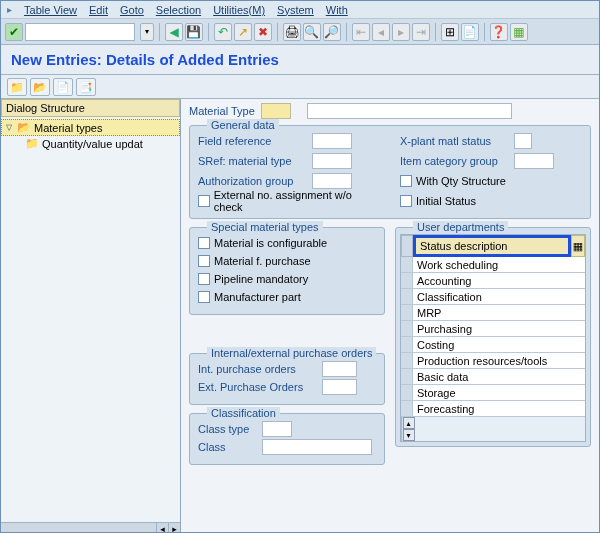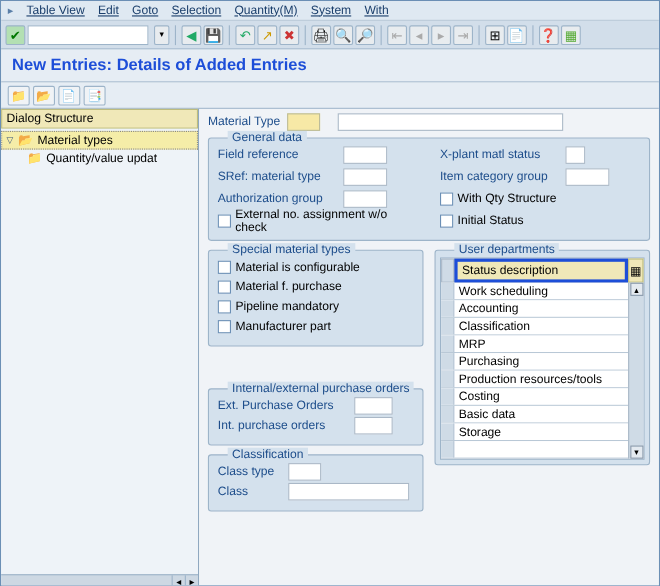--- a/index.html
+++ b/index.html
@@ -327,7 +327,7 @@
   <span class="menu-item">Edit</span>
   <span class="menu-item">Goto</span>
   <span class="menu-item">Selection</span>
-  <span class="menu-item">Quantity(M)</span>
+  <span class="menu-item">Utilities(M)</span>
   <span class="menu-item">System</span>
   <span class="menu-item">With</span>
 </div>

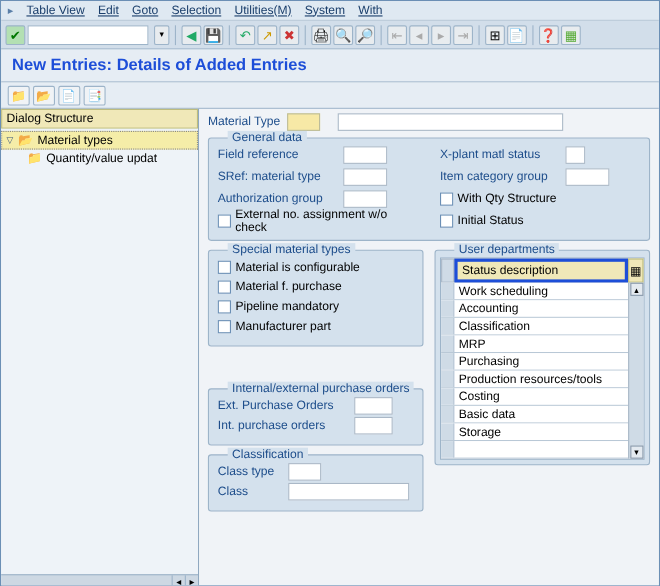--- a/index.html
+++ b/index.html
@@ -267,6 +267,7 @@
   }
   .ud-body {
     display:flex;
+    flex-direction:column;
   }
   .ud-rows { flex:1; }
   .ud-row {

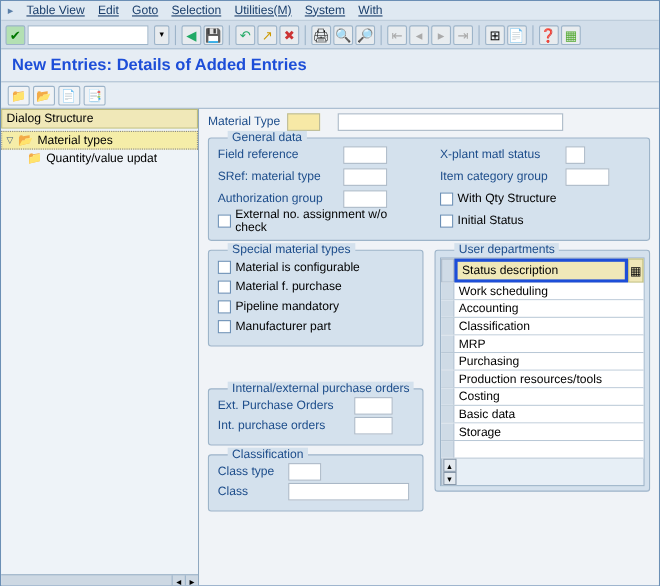--- a/index.html
+++ b/index.html
@@ -520,11 +520,11 @@
                   </div>
                 <div class="ud-row">
                     <div class="cell-mark"></div>
+                    <div class="cell-text">Costing</div>
+                  </div>
+                <div class="ud-row">
+                    <div class="cell-mark"></div>
                     <div class="cell-text">Production resources/tools</div>
-                  </div>
-                <div class="ud-row">
-                    <div class="cell-mark"></div>
-                    <div class="cell-text">Costing</div>
                   </div>
                 <div class="ud-row">
                     <div class="cell-mark"></div>

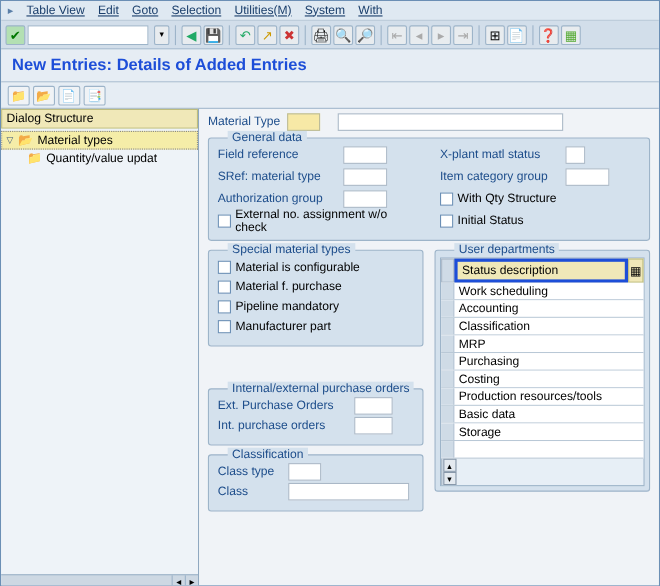--- a/index.html
+++ b/index.html
@@ -466,11 +466,11 @@
         <div class="group-box">
           <span class="group-title">Internal/external purchase orders</span>
           <div class="int-ext-row">
+              <span class="label" style="width:120px">Int. purchase orders</span>
+              <div class="int-ext-input" style="background:#fff"></div>
+            </div>
+          <div class="int-ext-row">
               <span class="label" style="width:120px">Ext. Purchase Orders</span>
-              <div class="int-ext-input" style="background:#fff"></div>
-            </div>
-          <div class="int-ext-row">
-              <span class="label" style="width:120px">Int. purchase orders</span>
               <div class="int-ext-input" style="background:#fff"></div>
             </div>
         </div>

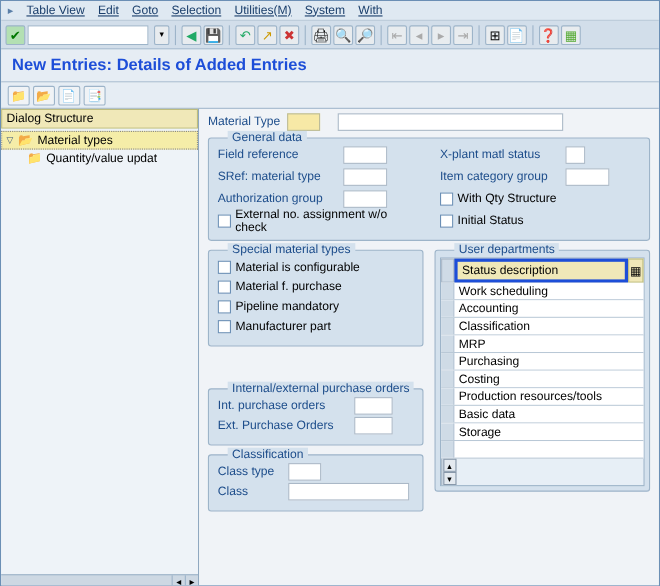--- a/index.html
+++ b/index.html
@@ -536,6 +536,7 @@
                   </div>
                 <div class="ud-row">
                     <div class="cell-mark"></div>
+                    <div class="cell-text">Forecasting</div>
                   </div>
               </div>
               <div class="ud-scroll">

